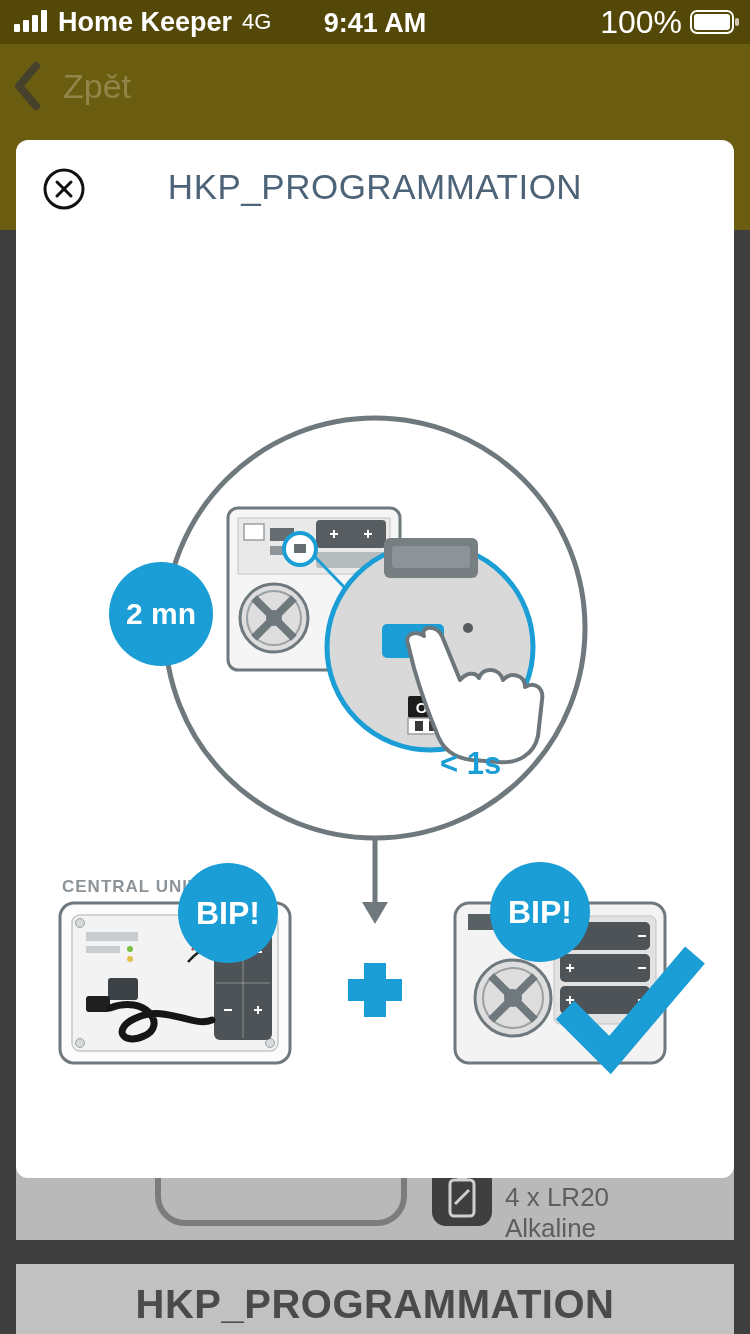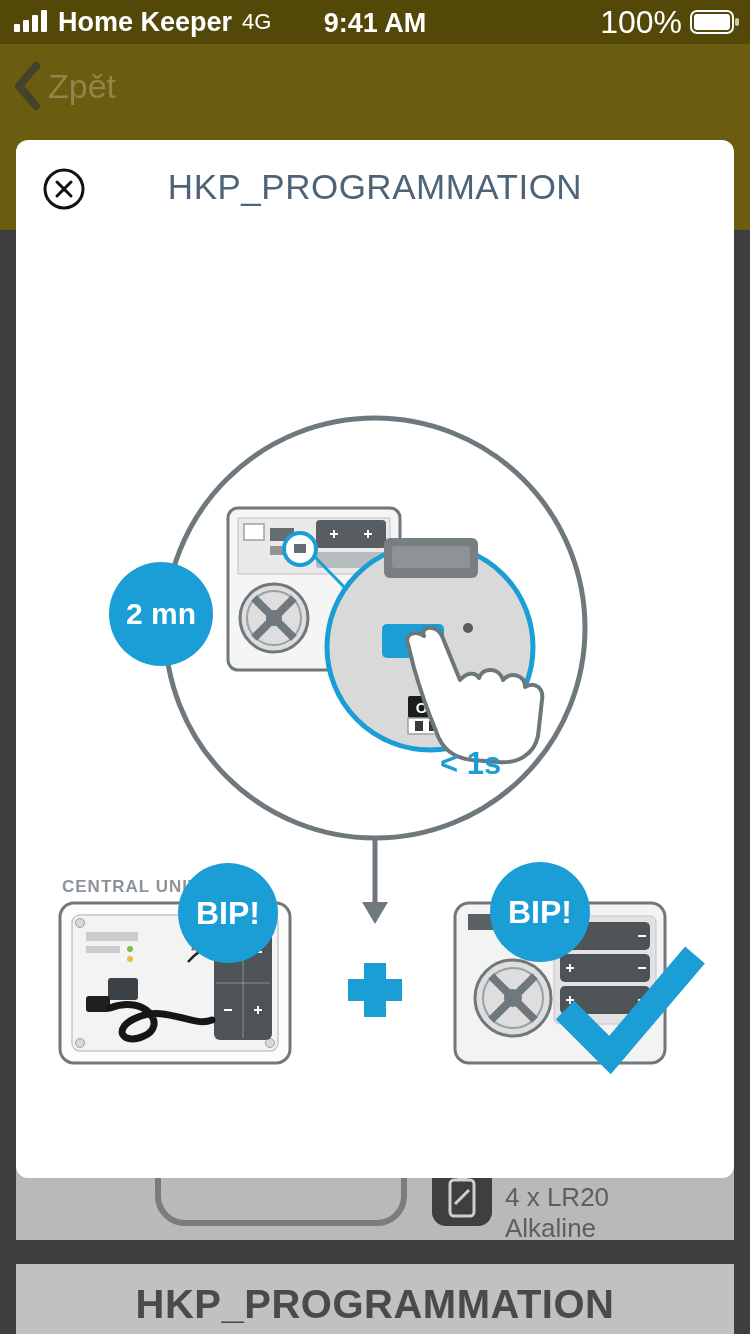--- a/index.html
+++ b/index.html
@@ -19,7 +19,7 @@
   .sb-right { position:absolute; right:10px; top:7px; display:flex; align-items:center; gap:8px; height:30px; }
   .sb-percent { font-size:32px; font-weight:500; color:#fff; }
   .nav-back { position:absolute; left:12px; top:60px; display:flex; align-items:center; gap:6px; cursor:pointer; }
-  .nav-back-label { font-size:34px; color:#91854a; }
+  .nav-back-label { font-size:34px; color:#91854a;margin-left:15px; }
   
   .underlay { position:absolute; top:230px; left:0; width:750px; height:1104px; background:#3e3e3e; }
   .under-card { position:absolute; left:16px; top:0; width:718px; height:1010px; background:#b9b9b9; }

